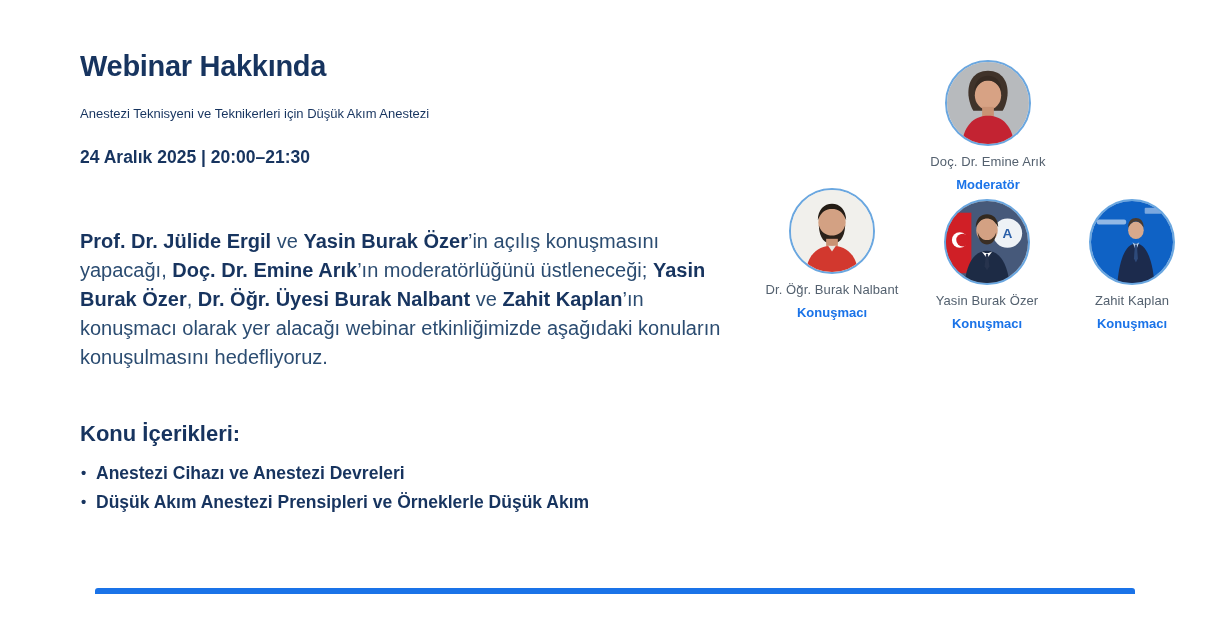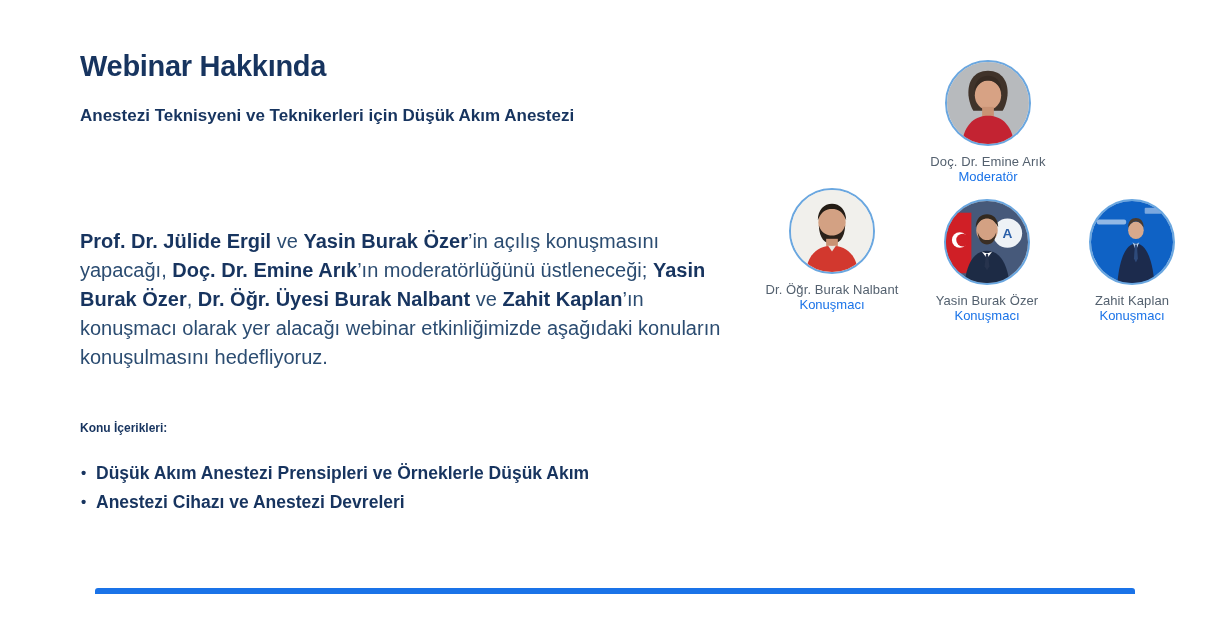--- a/index.html
+++ b/index.html
@@ -26,7 +26,7 @@
   }
   .subtitle {
     position:absolute; left:80px; top:106px;
-    font-size:17px; font-weight:700; color:var(--heading-color);
+    font-size:13px; font-weight:400; color:var(--heading-color);
   }
   .datetime {
     position:absolute; left:80px; top:147px;

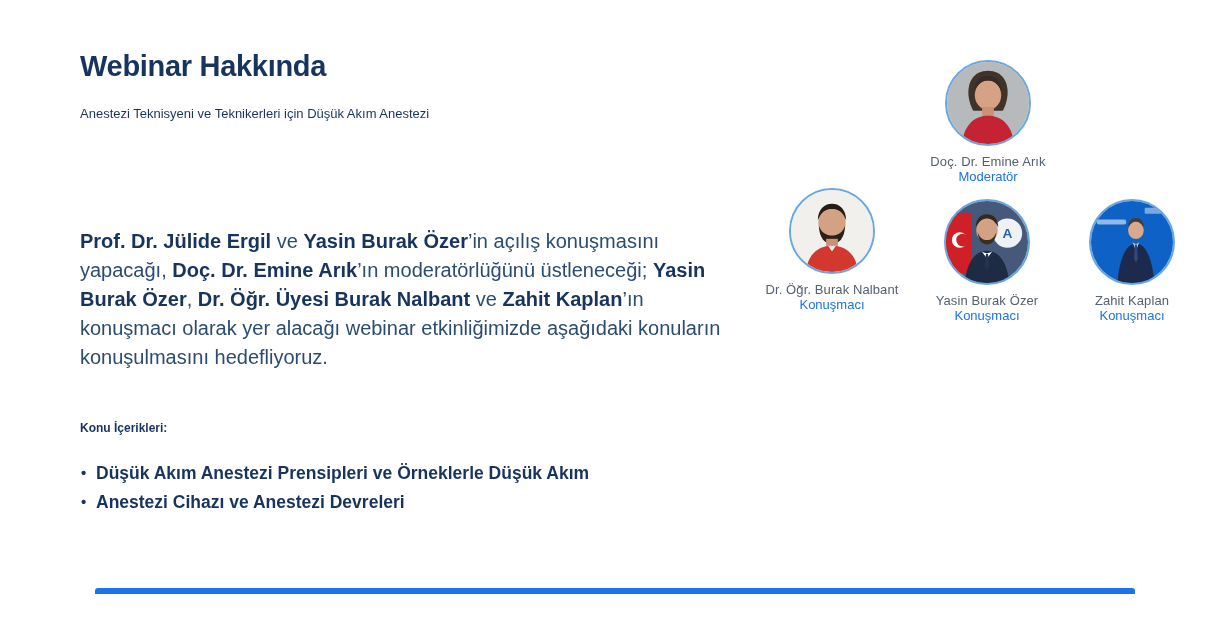--- a/index.html
+++ b/index.html
@@ -83,6 +83,7 @@
 
   <h1 class="page-title">Webinar Hakkında</h1>
   <h2 class="subtitle">Anestezi Teknisyeni ve Teknikerleri için Düşük Akım Anestezi</h2>
+  <div class="datetime">24 Aralık 2025 | 20:00–21:30</div>
 
   <p class="intro" id="intro-paragraph"><span class="b">Prof. Dr. Jülide Ergil</span><span> ve </span><span class="b">Yasin Burak Özer</span><span>’in açılış konuşmasını yapacağı, </span><span class="b">Doç. Dr. Emine Arık</span><span>’ın moderatörlüğünü üstleneceği; </span><span class="b">Yasin Burak Özer</span><span>, </span><span class="b">Dr. Öğr. Üyesi Burak Nalbant</span><span> ve </span><span class="b">Zahit Kaplan</span><span>’ın konuşmacı olarak yer alacağı webinar etkinliğimizde aşağıdaki konuların konuşulmasını hedefliyoruz.</span></p>
 

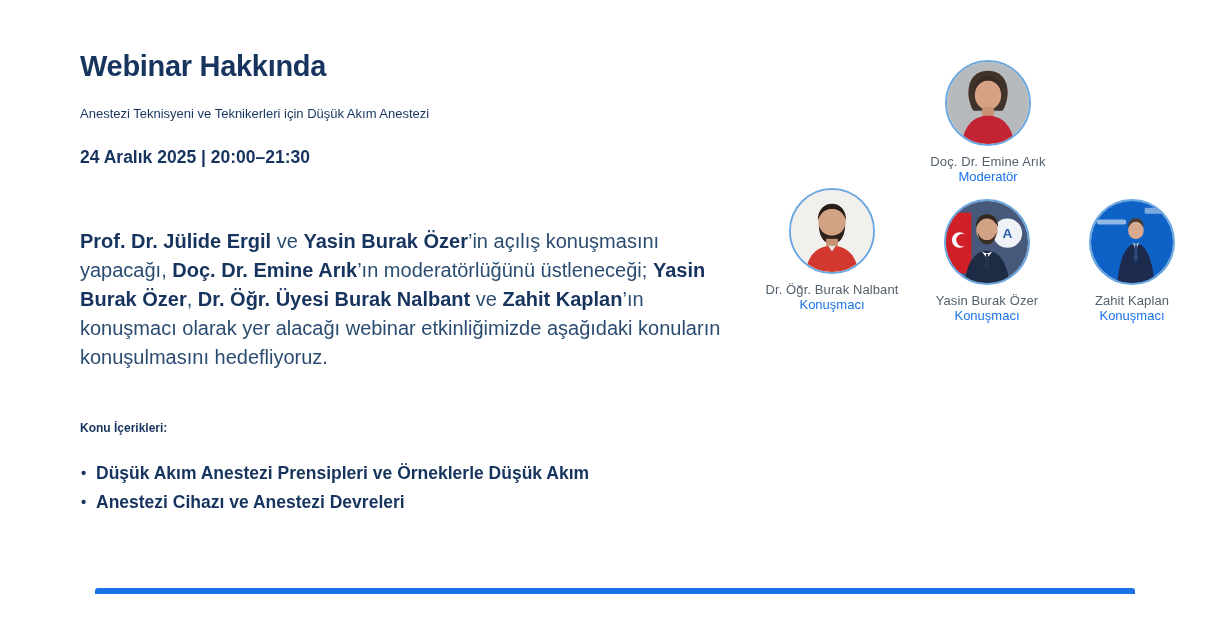--- a/index.html
+++ b/index.html
@@ -68,7 +68,7 @@
     letter-spacing:0.1px;
   }
   .person-role {
-    margin-top:0; font-size:13px; font-weight:400;
+    margin-top:8px; font-size:13px; font-weight:700;
     color:var(--accent-blue);
   }
   .bottom-bar {

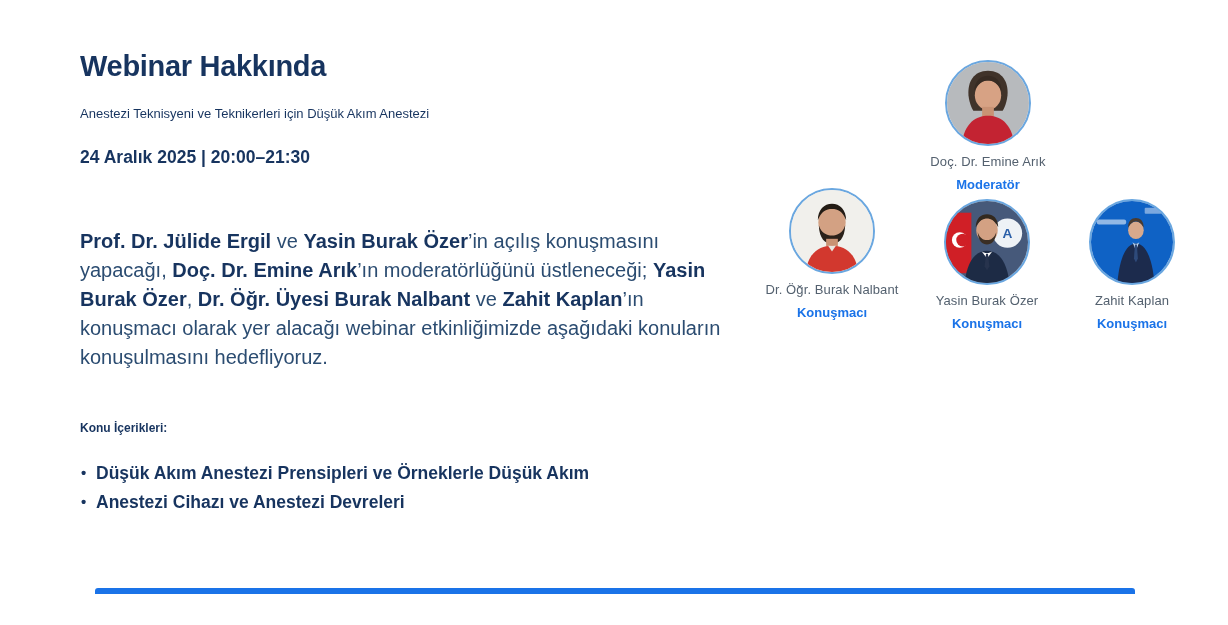--- a/index.html
+++ b/index.html
@@ -39,7 +39,7 @@
   .intro .b { font-weight:700; color:var(--heading-color); }
   .topics-heading {
     position:absolute; left:80px; top:421px;
-    font-size:12px; font-weight:700; color:var(--heading-color);text-align:center;
+    font-size:22px; font-weight:700; color:var(--heading-color);text-align:center;
   }
   .topics-list {
     position:absolute; left:80px; top:459px; width:680px;

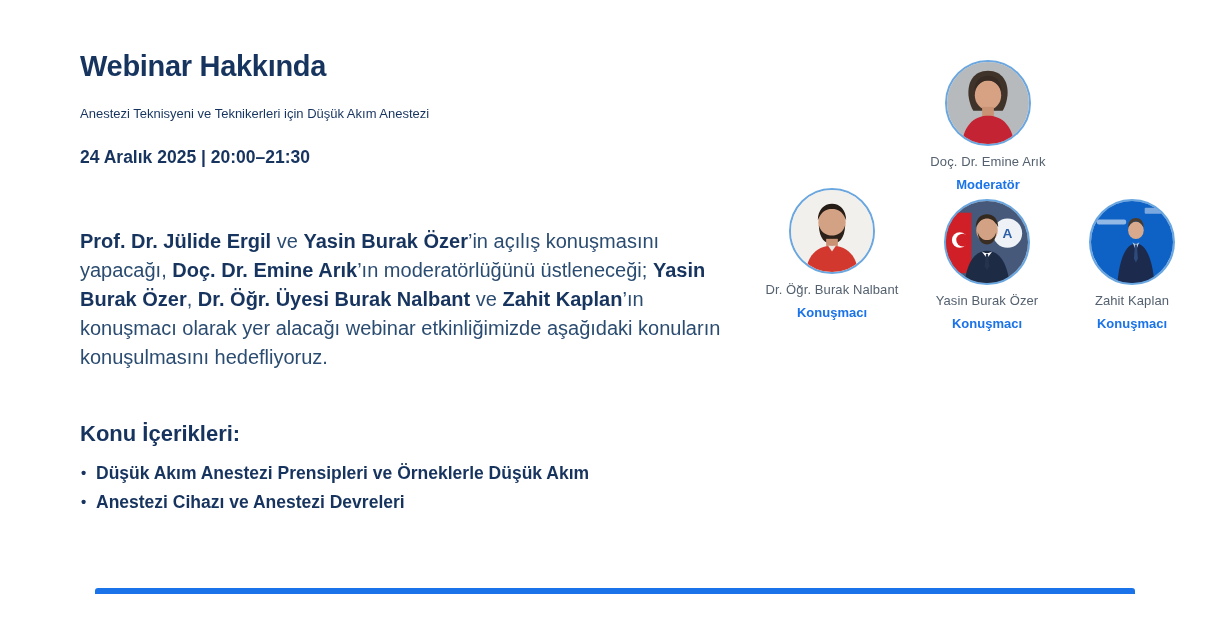--- a/index.html
+++ b/index.html
@@ -89,8 +89,8 @@
 
   <h3 class="topics-heading">Konu İçerikleri:</h3>
   <ul class="topics-list" id="topics-list">
+      <li>Anestezi Cihazı ve Anestezi Devreleri</li>
       <li>Düşük Akım Anestezi Prensipleri ve Örneklerle Düşük Akım</li>
-      <li>Anestezi Cihazı ve Anestezi Devreleri</li>
     </ul>
 
   <div class="person-card card-moderator">

